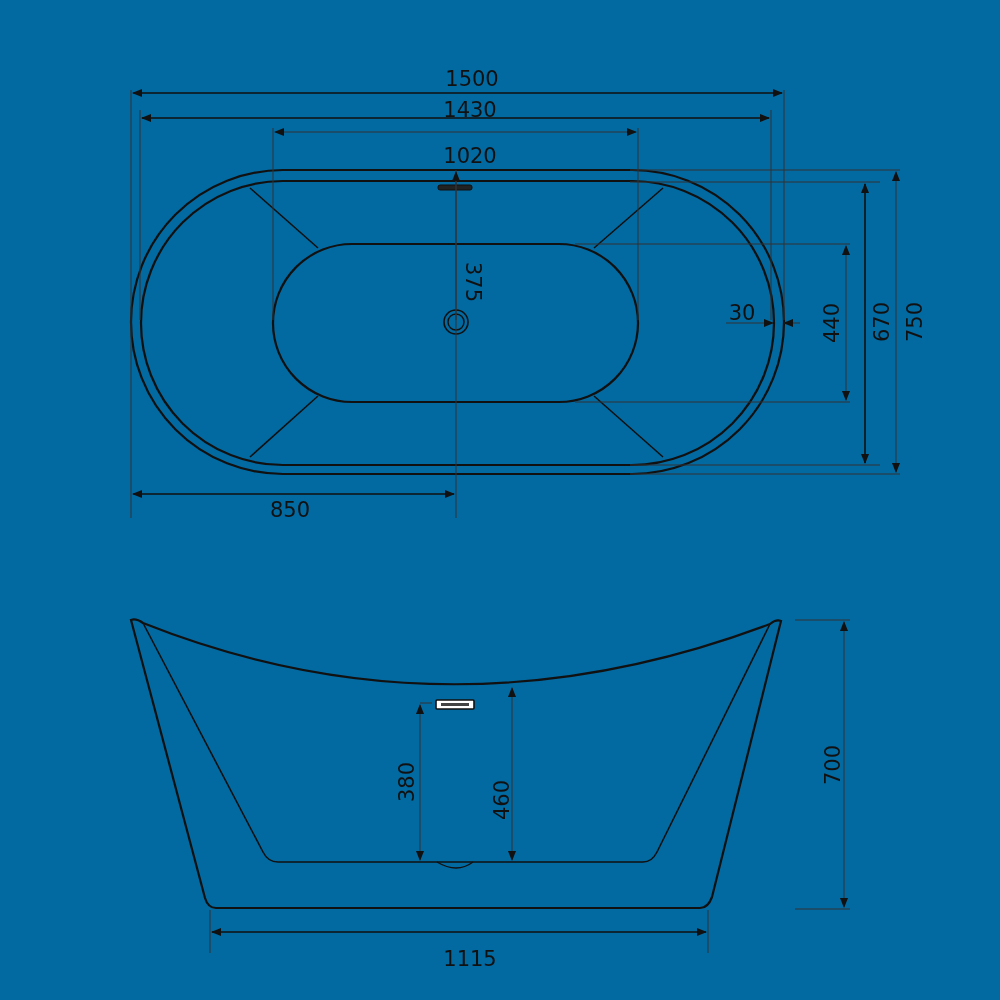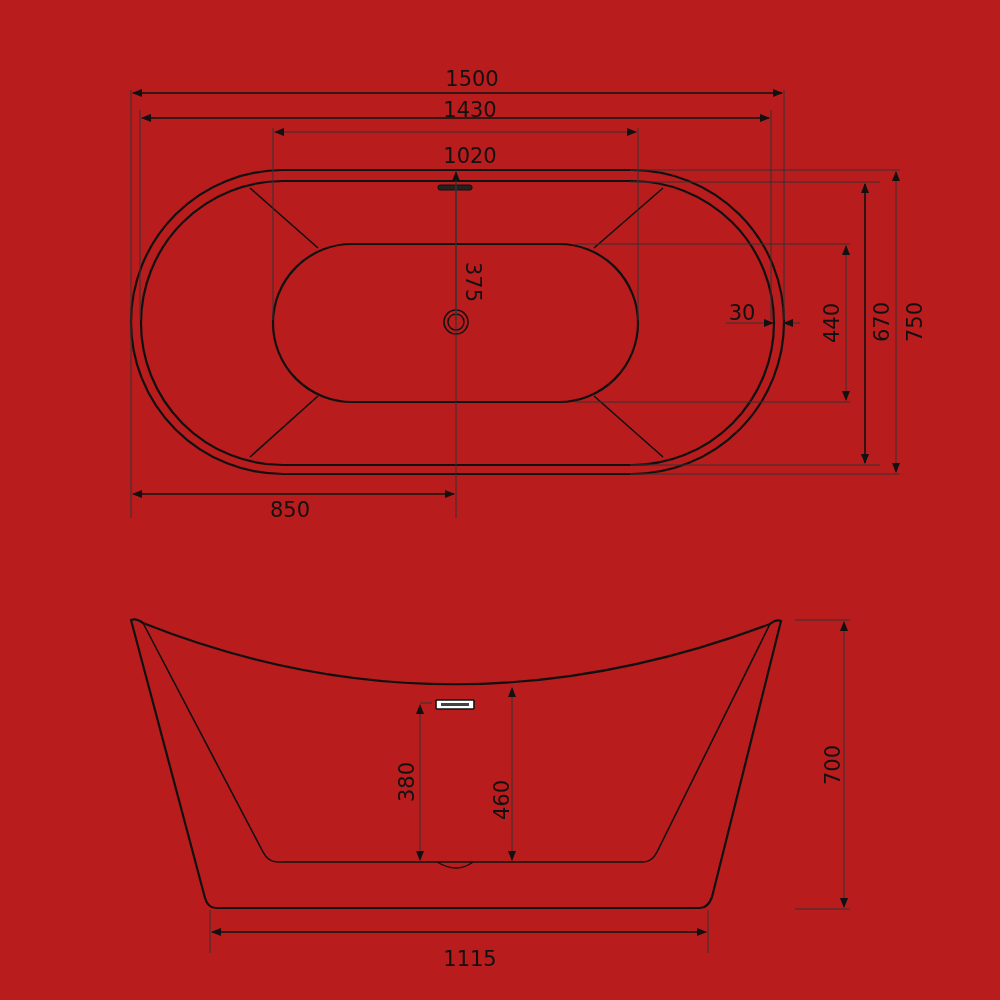--- a/index.html
+++ b/index.html
@@ -3,7 +3,7 @@
 <meta charset="utf-8">
 <style>
   html, body { margin:0; padding:0; background:#ffffff; }
-  #stage { position:relative; width:1000px; height:1000px; background:#b91c1c; overflow:hidden; }
+  #stage { position:relative; width:1000px; height:1000px; background:#0369a1; overflow:hidden; }
   svg { position:absolute; left:0; top:0; }
   .dim { font-family: "DejaVu Sans", sans-serif; font-size:21px; fill:#111; }
   .thin { stroke:#333; stroke-width:1; fill:none; }

